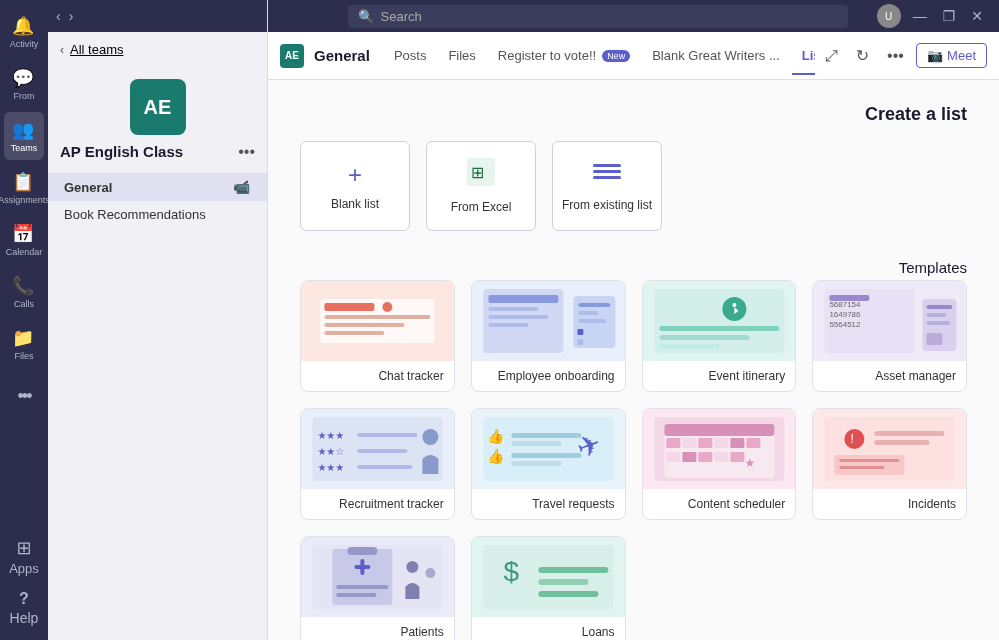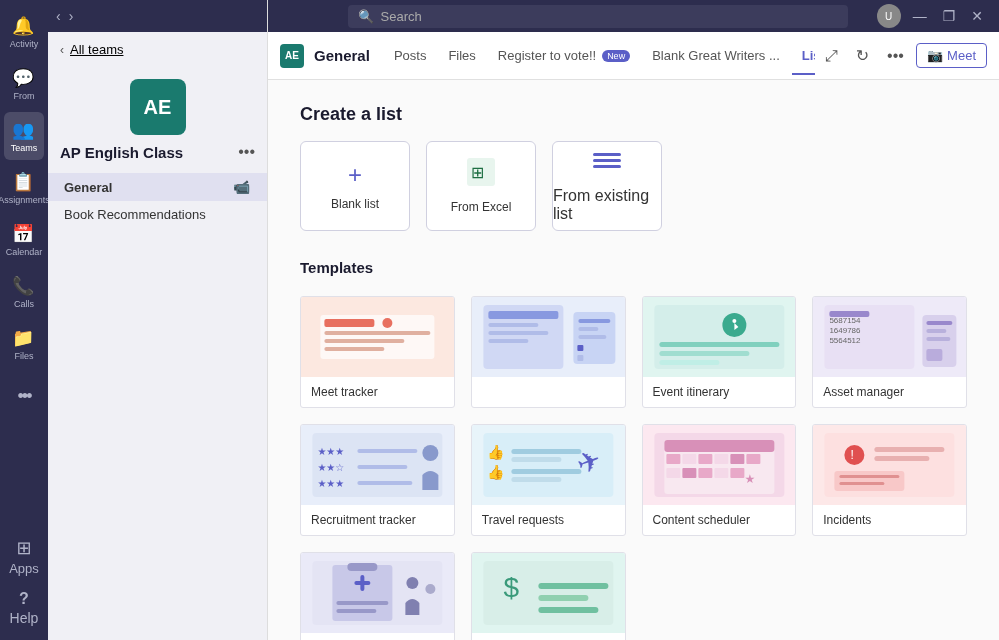--- a/index.html
+++ b/index.html
@@ -242,6 +242,7 @@
       overflow-y: auto;
       padding: 24px 32px;
       background: #fafafa;
+      text-align: right;
     }
     .create-list-title {
       font-size: 18px;

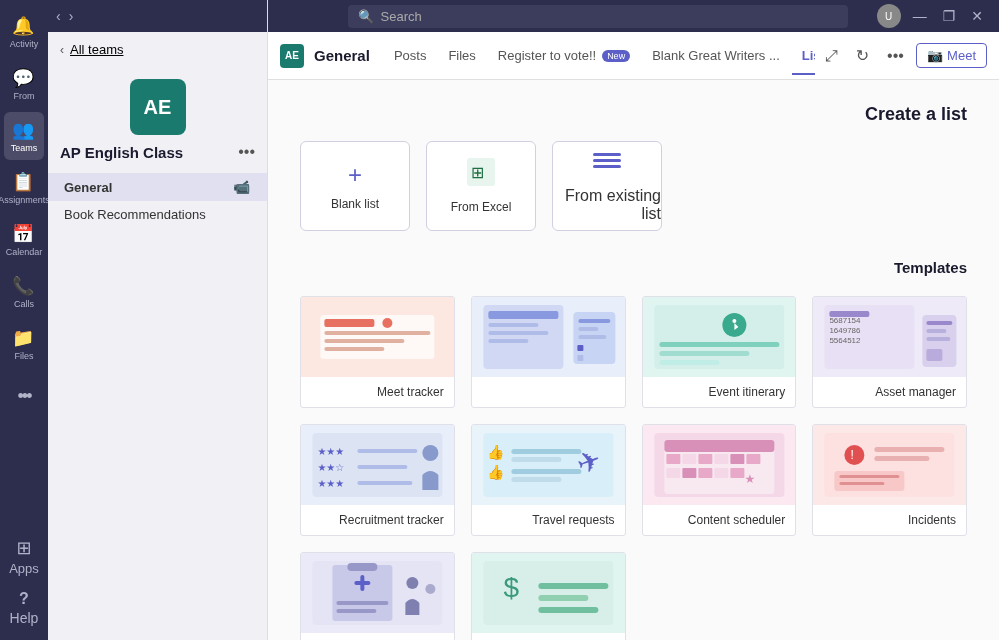--- a/index.html
+++ b/index.html
@@ -80,7 +80,6 @@
     .team-name-row {
       width: 100%;
       display: flex;
-      align-items: center;
       justify-content: space-between;
     }
     .team-name {

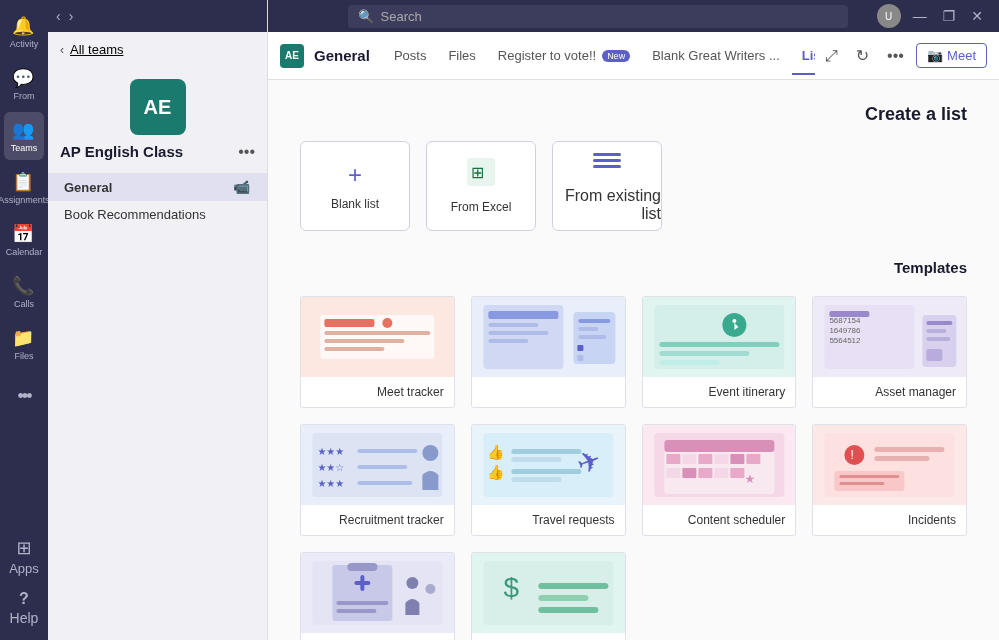--- a/index.html
+++ b/index.html
@@ -480,7 +480,7 @@
               <rect y="16" width="28" height="3" rx="1.5" fill="#5b5fc7"></rect>
             </svg>
         </span>
-        <span style="font-size:16px">From existing list</span>
+        <span style="font-size:12px">From existing list</span>
       </div>
     </div>
 

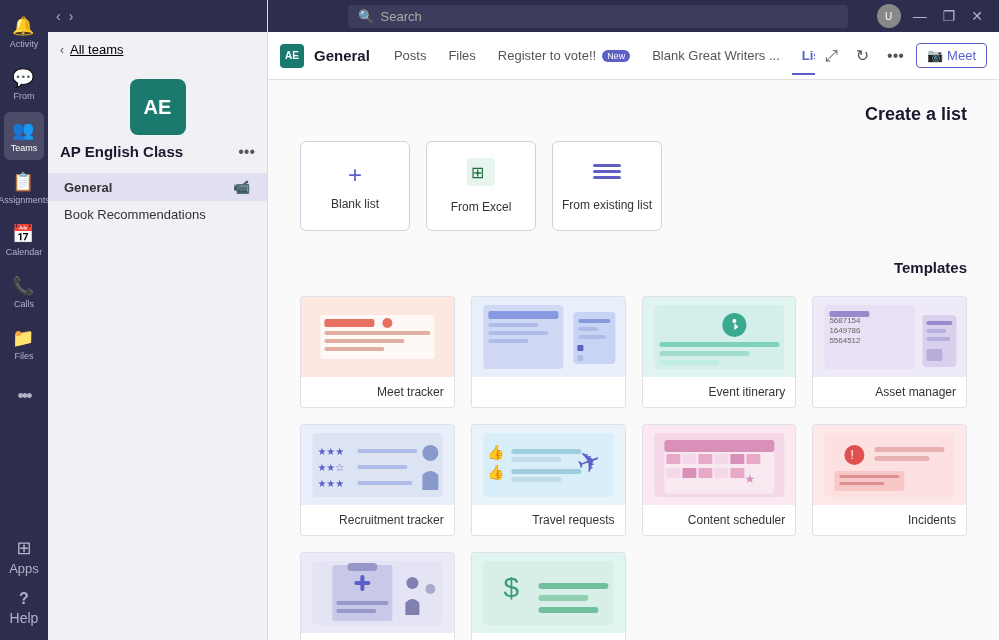--- a/index.html
+++ b/index.html
@@ -276,9 +276,9 @@
     
     .templates-title {
       font-size: 15px;
-      font-weight: 700;
+      font-weight: 400;
       color: #1a1a2e;
-      margin-bottom: 20px;
+      margin-bottom: 4px;
     }
     .template-grid {
       display: grid;

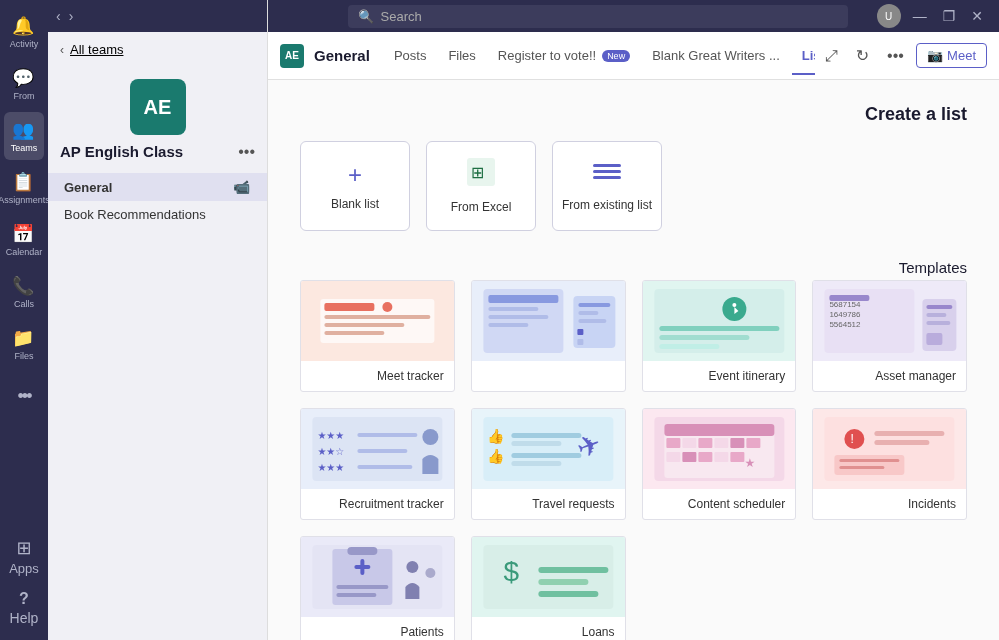--- a/index.html
+++ b/index.html
@@ -287,7 +287,7 @@
     }
     .template-card {
       border: 1px solid #e0e0e8;
-      border-radius: 3px;
+      border-radius: 8px;
       overflow: hidden;
       cursor: pointer;
       background: #fff;

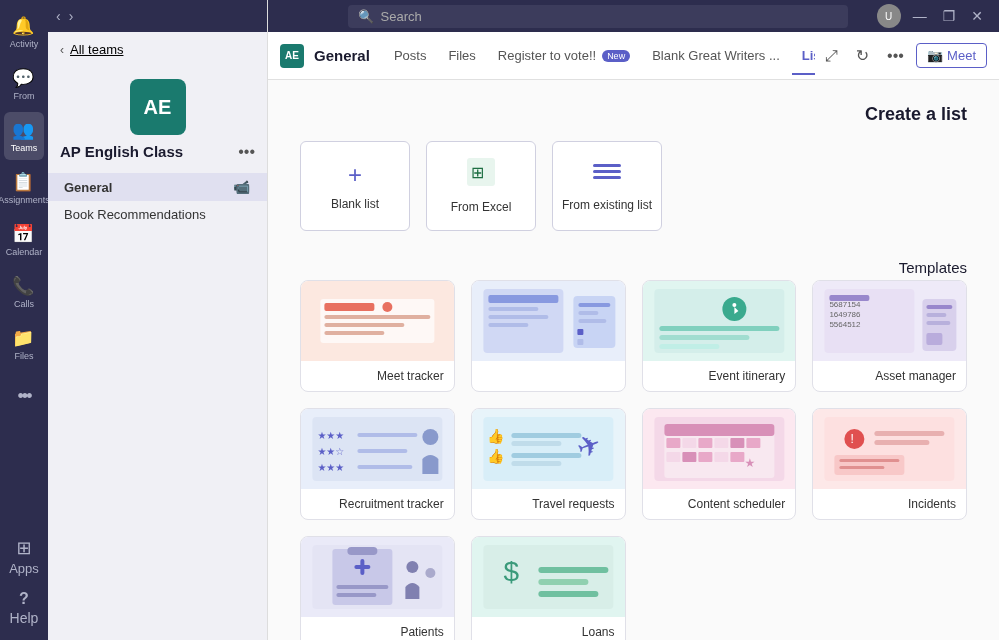--- a/index.html
+++ b/index.html
@@ -499,7 +499,7 @@
             <rect x="22" y="50" width="60" height="4" rx="2" fill="#e0b0a0"></rect>
           </svg>
         </div>
-        <div class="template-label">Meet tracker</div>
+        <div class="template-label">Chat tracker</div>
       </div>
 
       <div class="template-card">

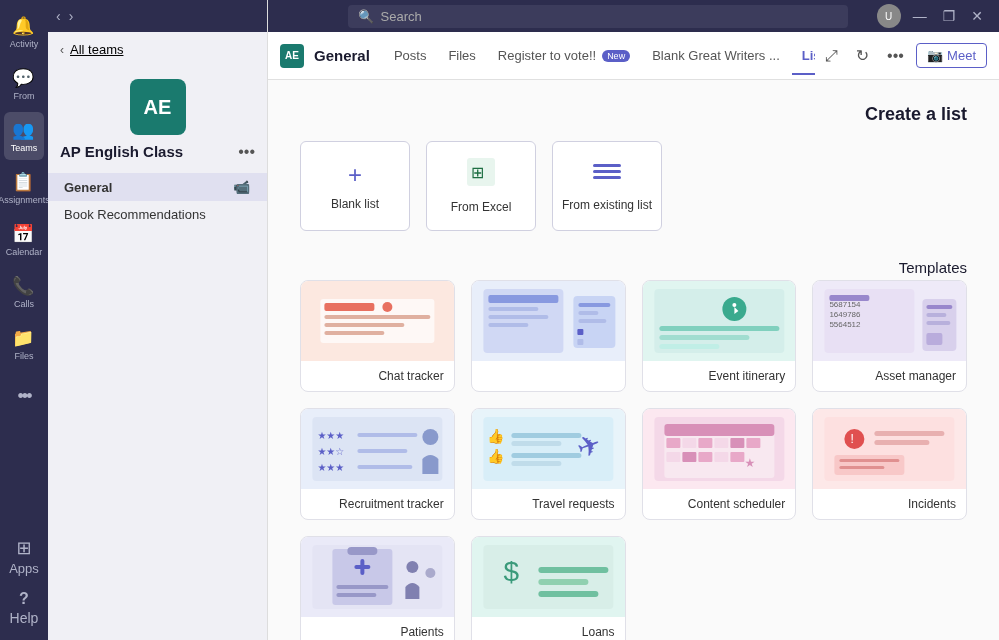--- a/index.html
+++ b/index.html
@@ -519,6 +519,7 @@
             <rect x="104" y="58" width="6" height="6" rx="1" fill="#b0bce8"></rect>
           </svg>
         </div>
+        <div class="template-label">Employee onboarding</div>
       </div>
 
       <div class="template-card">

